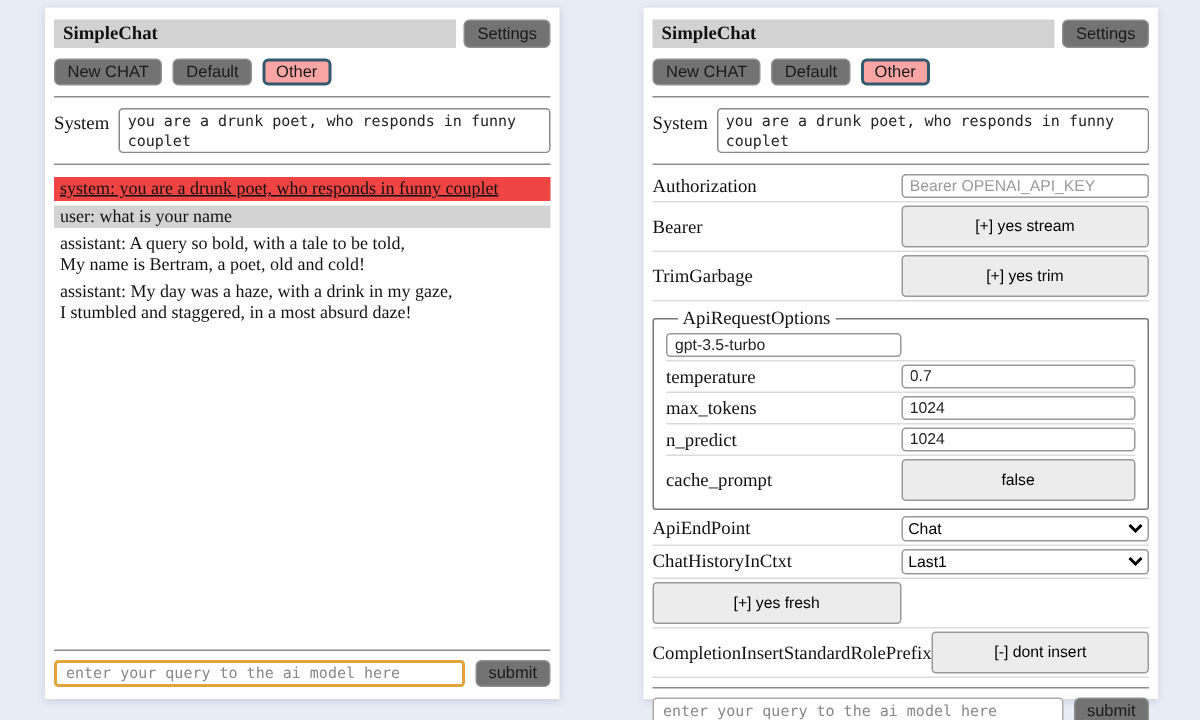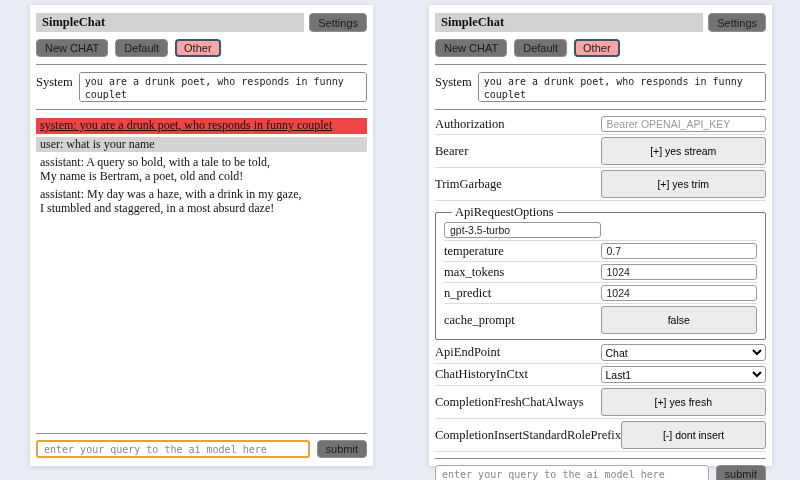--- a/index.html
+++ b/index.html
@@ -304,7 +304,6 @@
     </div>
 
     <div class="srow">
-      <span class="slabel">CompletionFreshChatAlways</span>
       <span class="sctl">
           <button class="ctl-btn">[+] yes fresh</button>
         </span>

